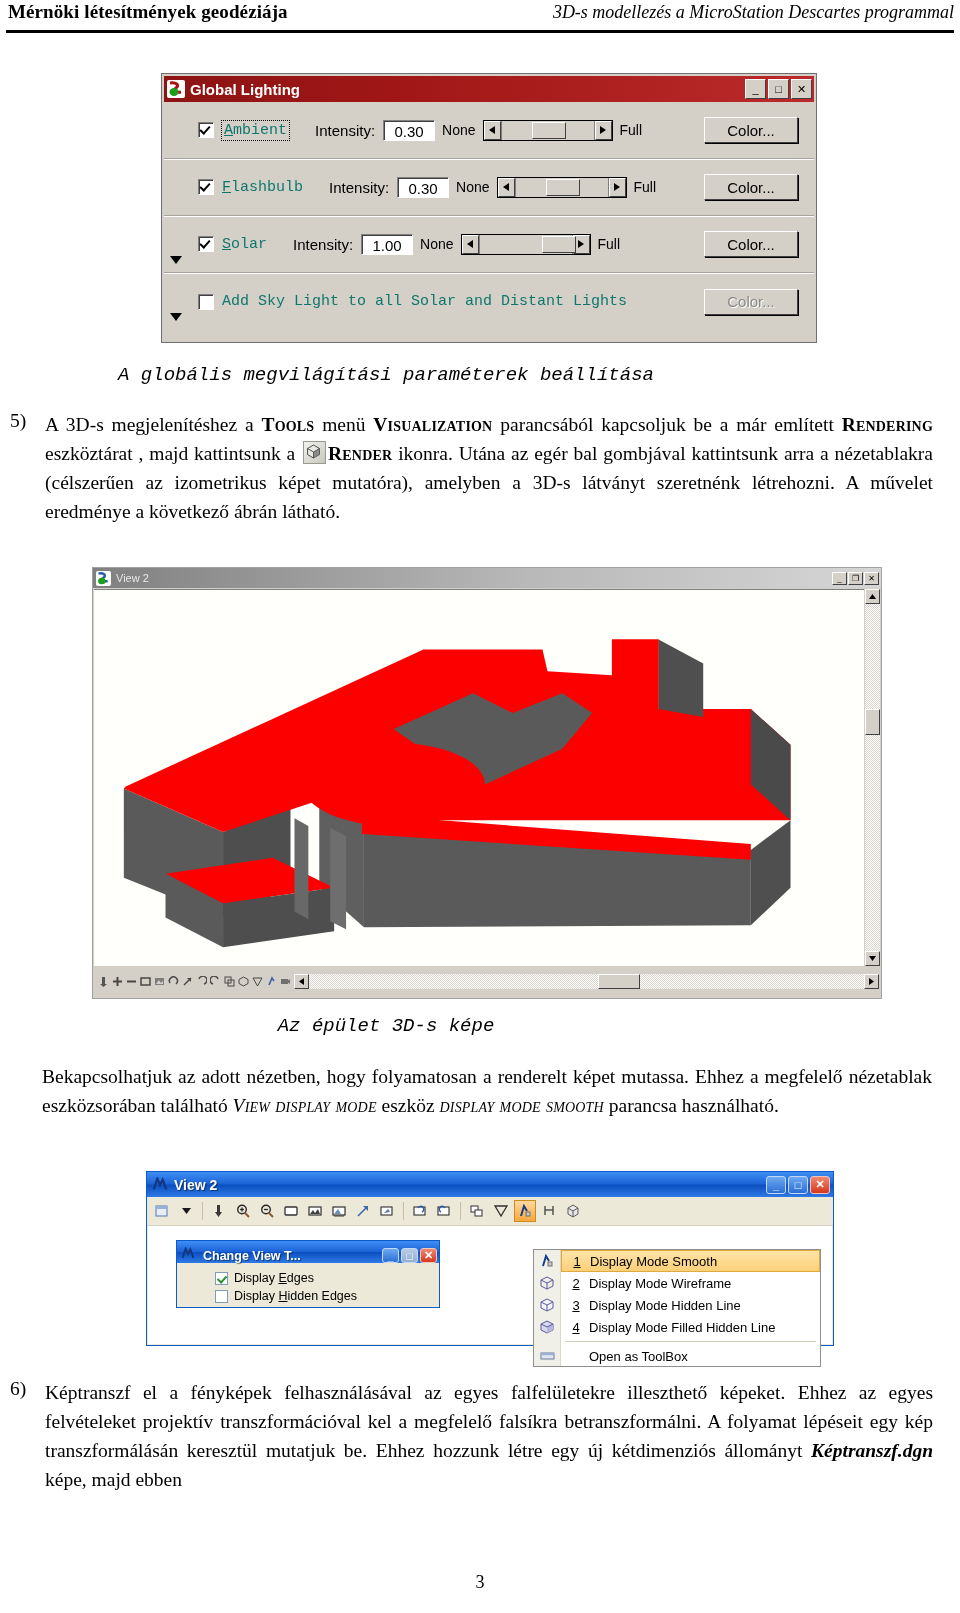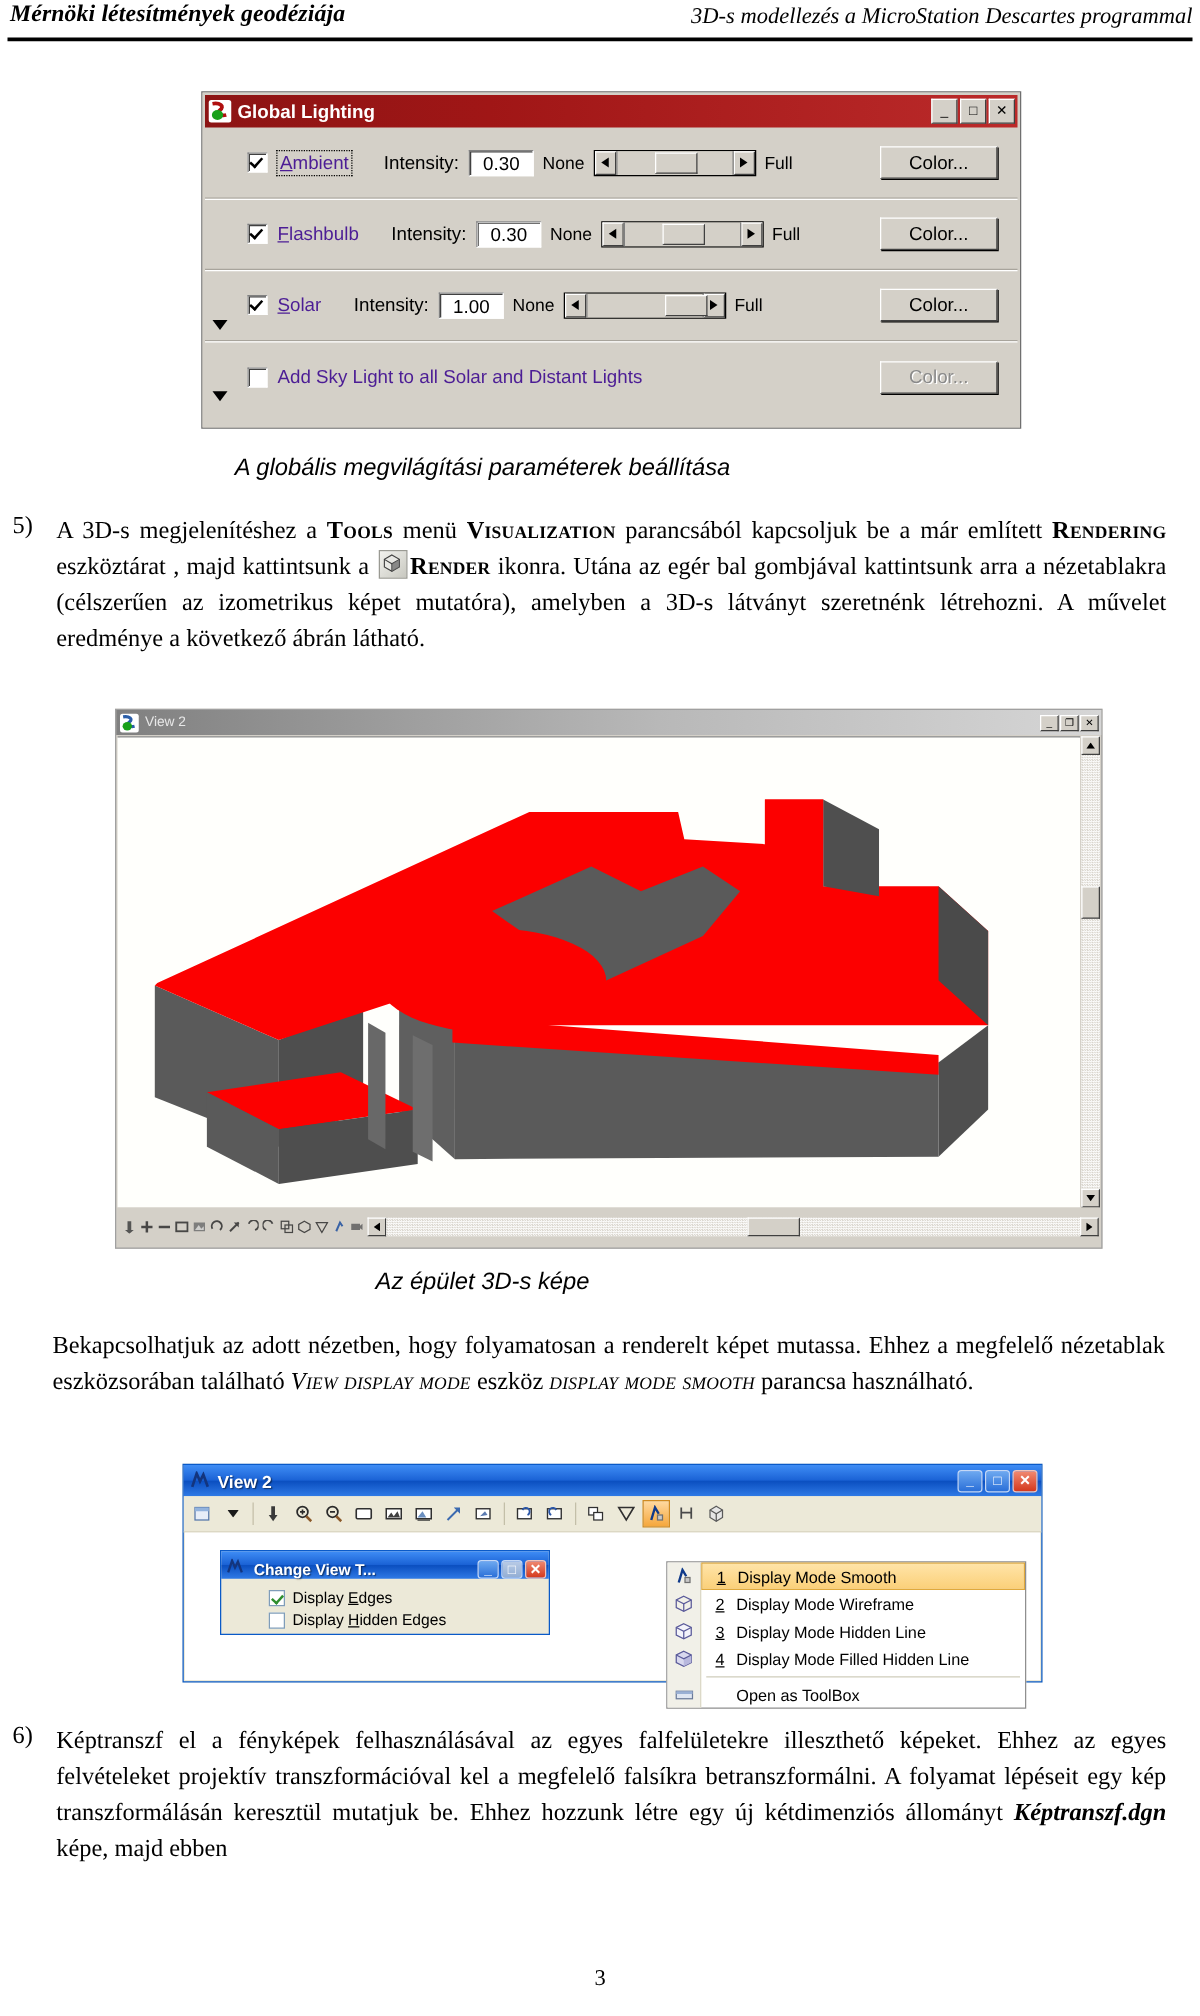--- a/index.html
+++ b/index.html
@@ -24,7 +24,7 @@
   .header-left {
     position: absolute; left: 8px; top: 1px;
     font-family: "Liberation Serif", serif;
-    font-weight: bold; font-style: italic;
+    font-weight: bold; 
     font-size: 19px;
     letter-spacing: .1px;
     text-align: center;

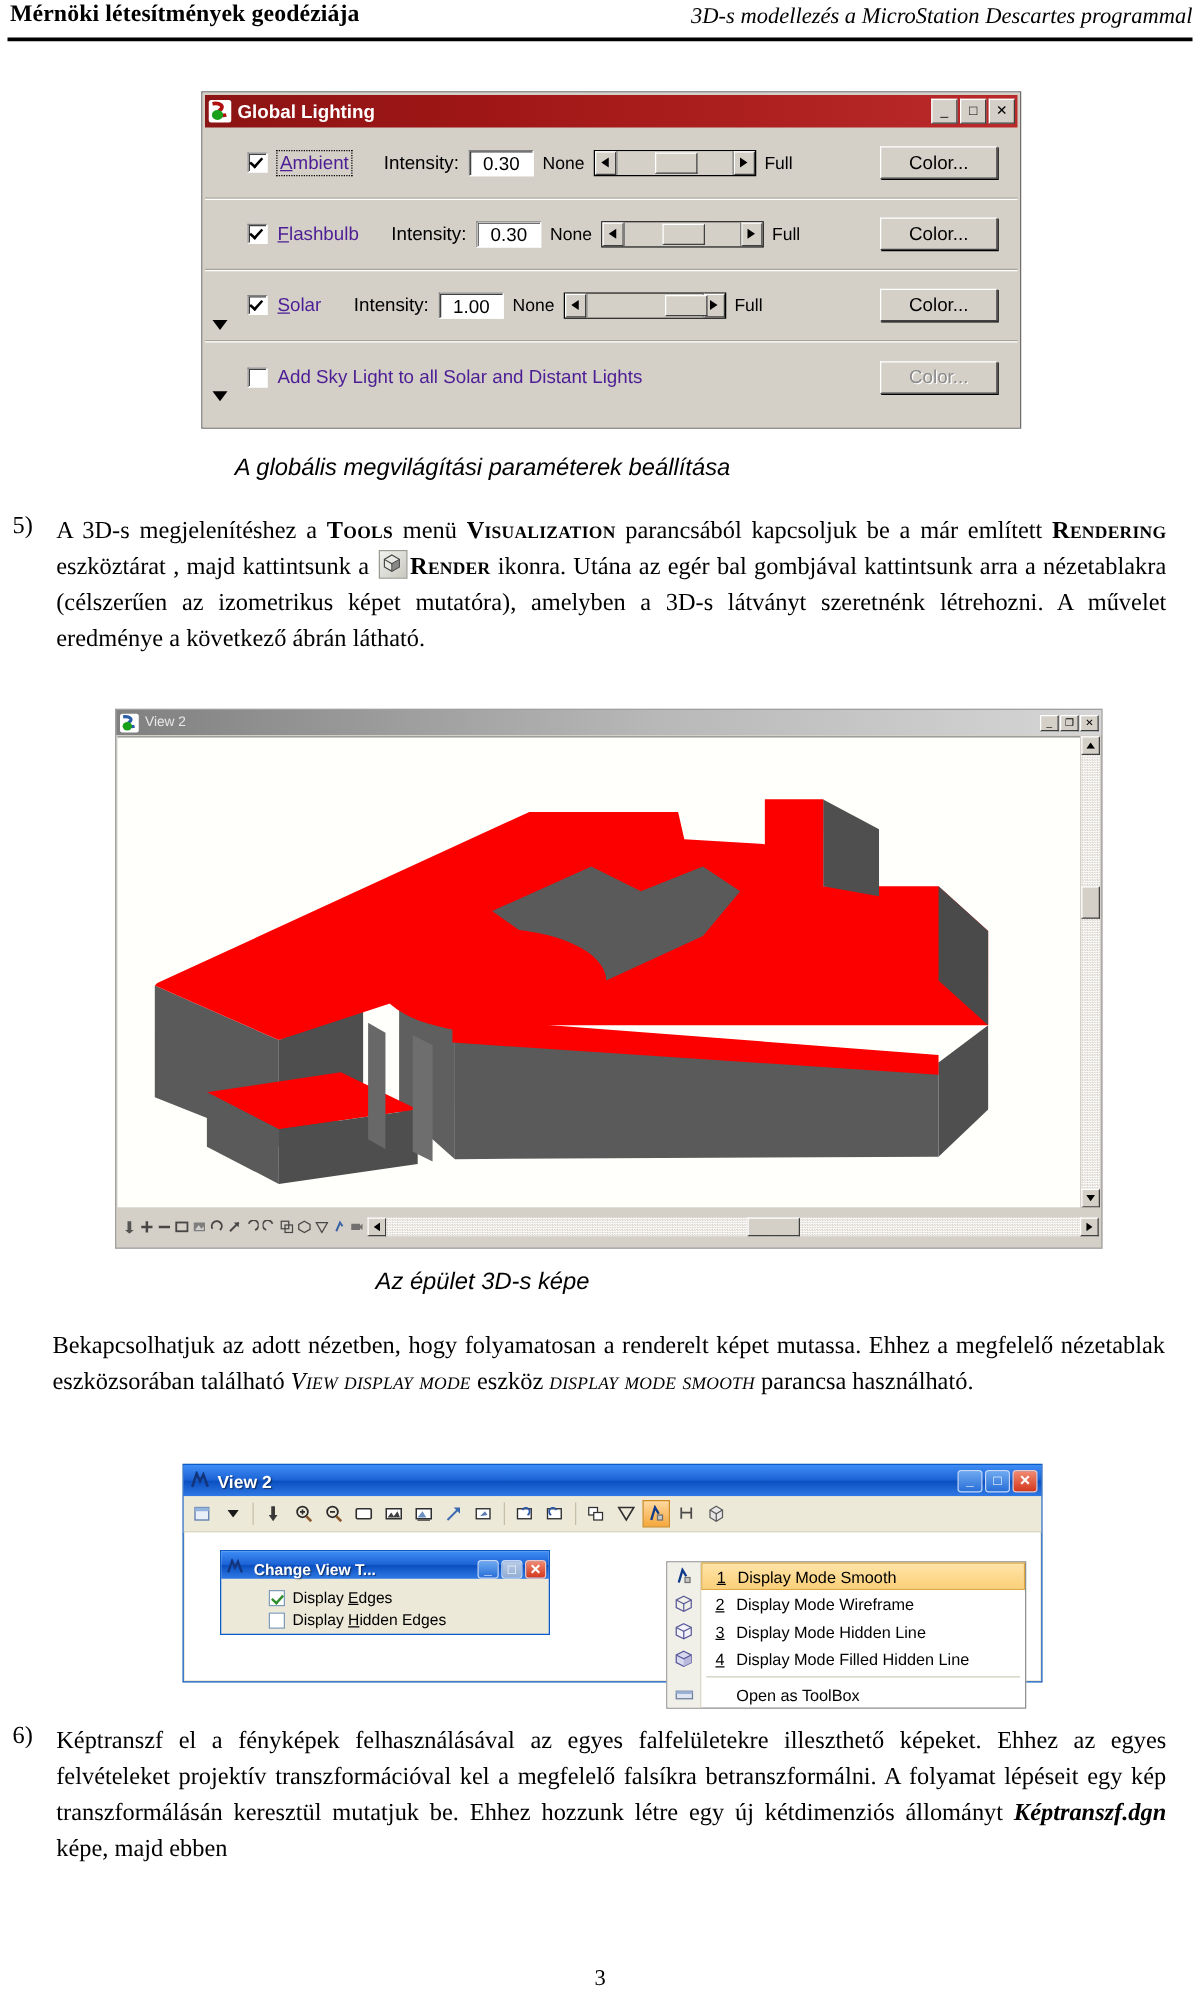--- a/index.html
+++ b/index.html
@@ -177,9 +177,9 @@
     transform: rotate(42deg);
   }
   .gl-label {
-    font-family: Liberation Sans, sans-serif;
+    font-family: Liberation Mono, monospace;
     font-size: 15px;
-    color: #4c1d95;
+    color: #0f766e;
     white-space: nowrap;
   }
   .gl-label.focus {

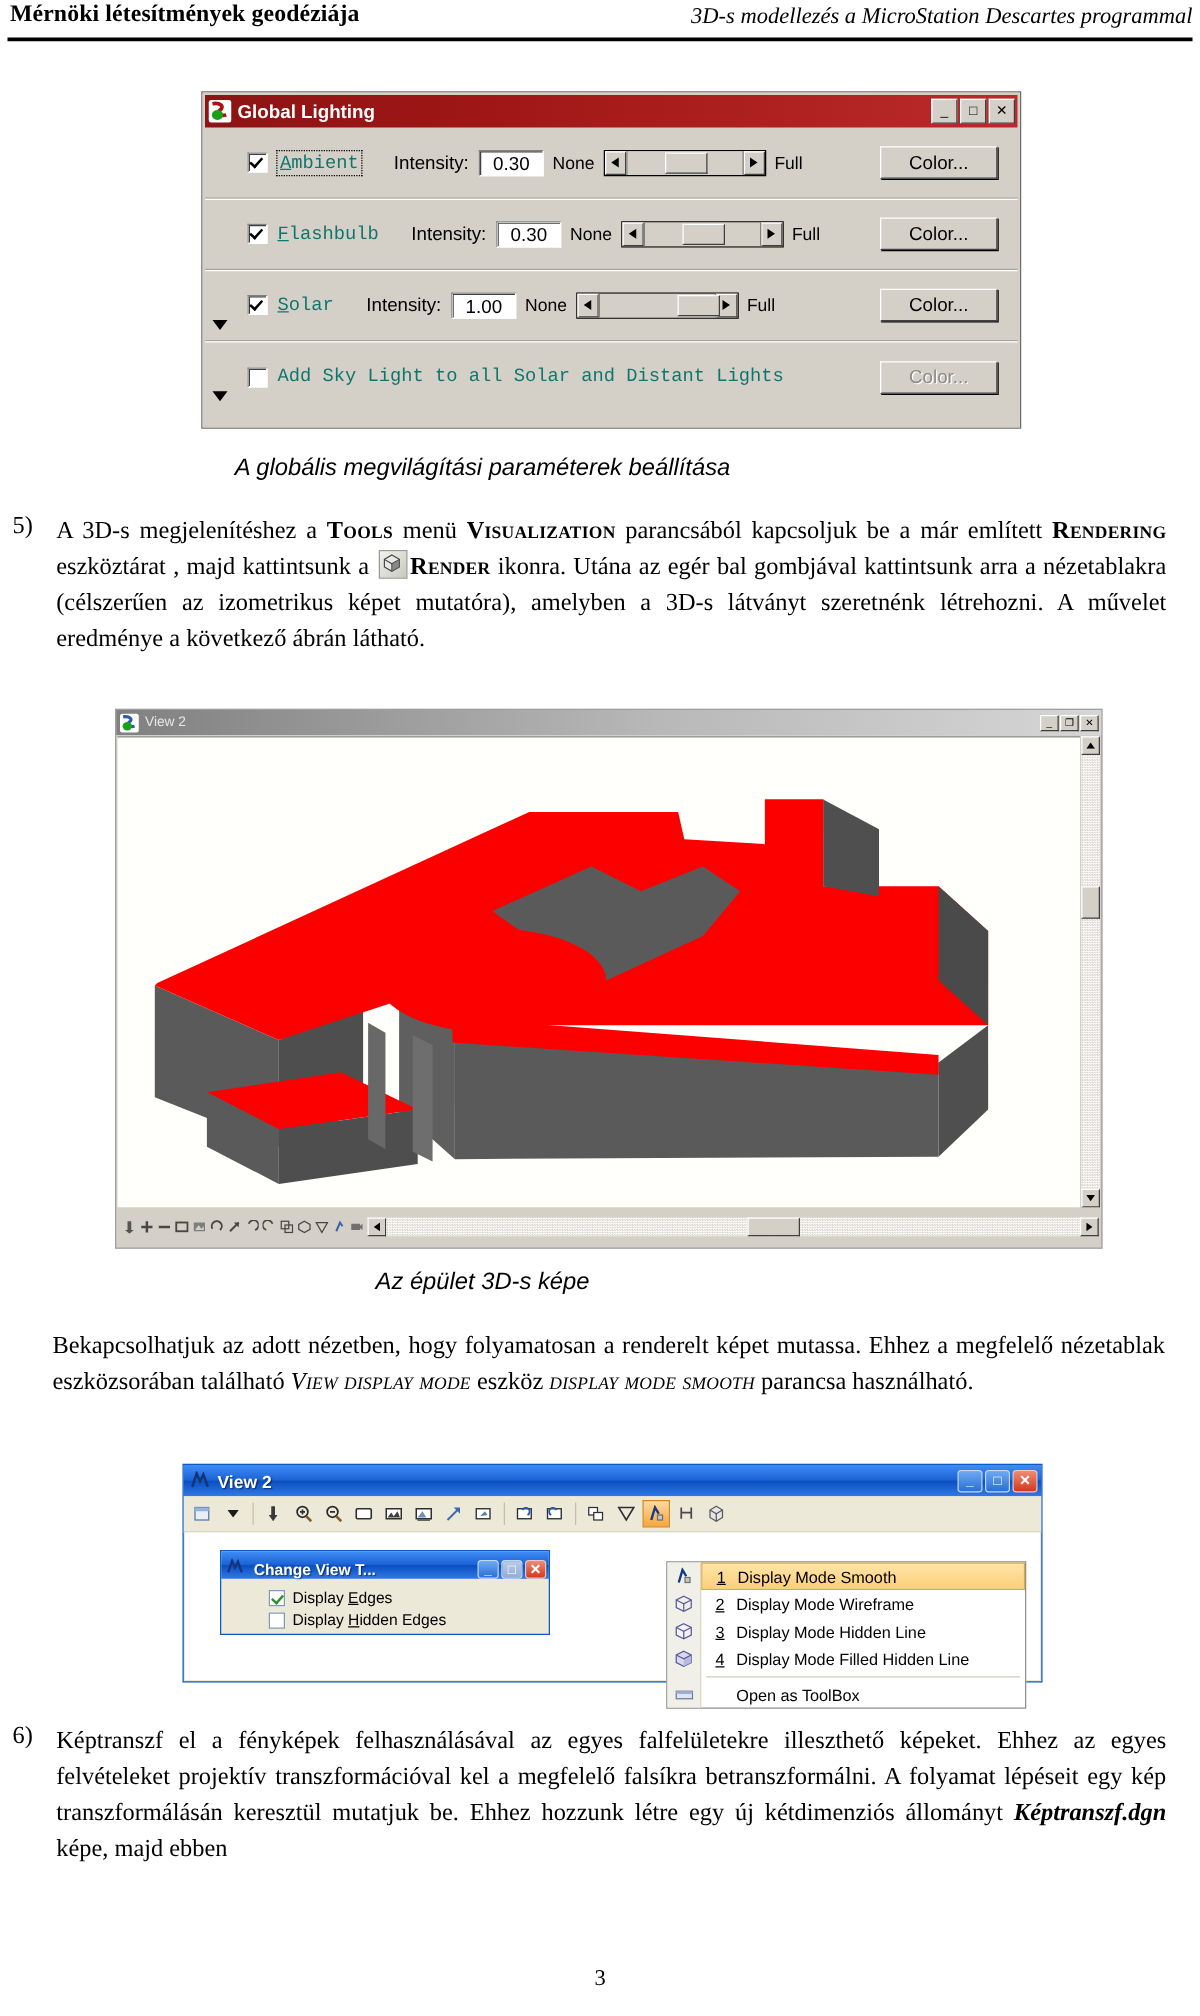--- a/index.html
+++ b/index.html
@@ -53,7 +53,7 @@
     position: absolute;
     width: 772px;
     text-align: center;
-    font-family: Liberation Sans, sans-serif;
+    font-family: Liberation Mono, monospace;
     font-style: italic;
     font-size: 19px;
   }

